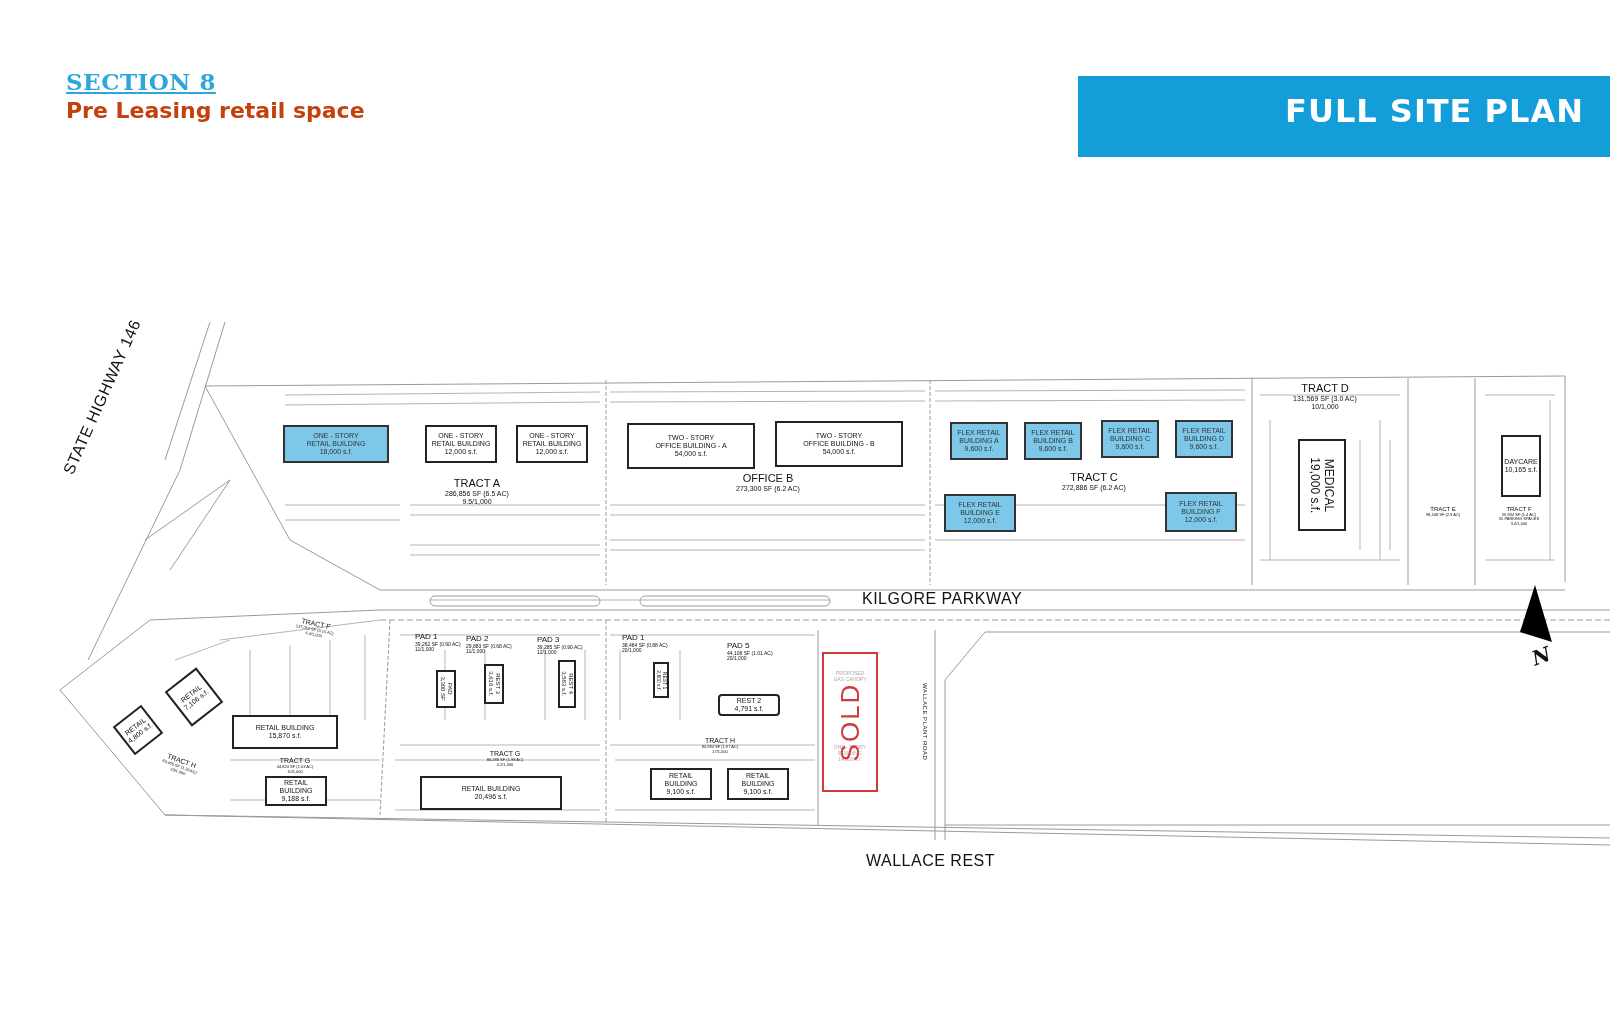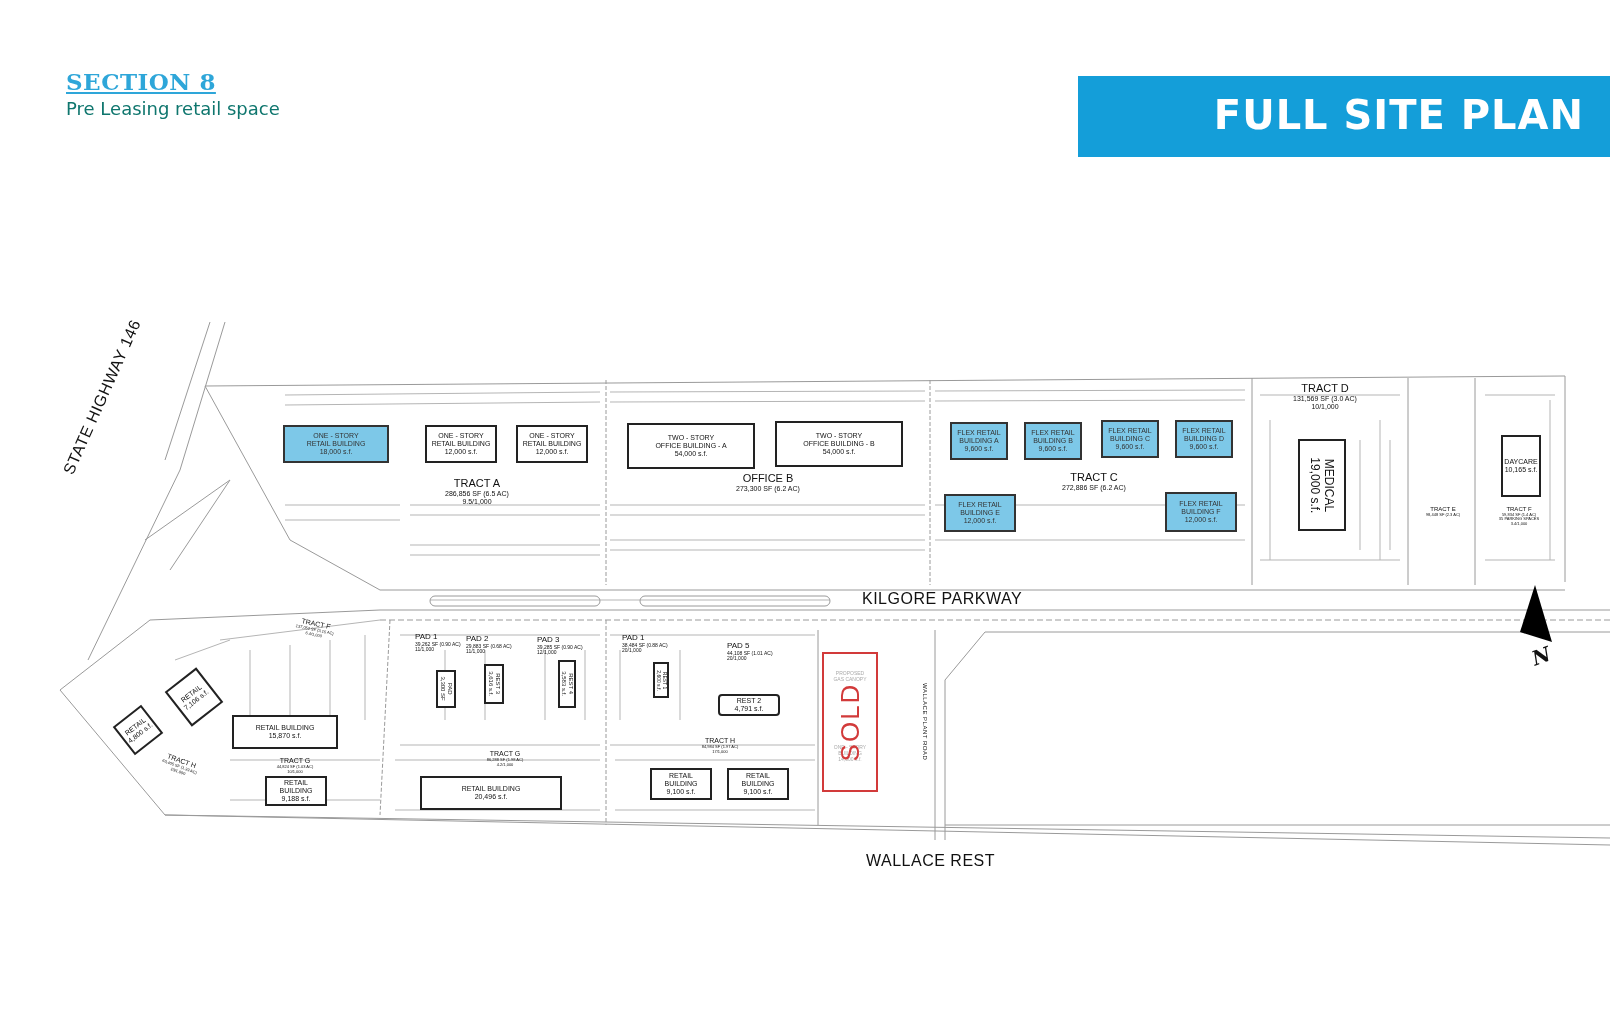--- a/index.html
+++ b/index.html
@@ -5,7 +5,7 @@
   html, body { margin:0; padding:0; background:#ffffff; }
   body { width:1610px; height:1025px; position:relative; overflow:hidden; font-family:"Liberation Sans", sans-serif; color:#111; }
   .section-title { position:absolute; left:66px; top:68px; font-family:"DejaVu Serif", serif; font-weight:bold; font-size:23px; color:#2ea6d9; text-decoration:underline; letter-spacing:0.5px; }
-  .section-sub { position:absolute; left:66px; top:98px; font-family:"DejaVu Sans", sans-serif; font-size:18px; color:#0f766e; }
+  .section-sub { position:absolute; left:66px; top:98px; font-family:"DejaVu Sans", sans-serif; font-size:22px; color:#c2410c;font-weight:bold; }
   .banner { position:absolute; left:1078px; top:76px; width:532px; height:81px; background:#149ed9; }
   .banner-text { position:absolute; right:26px; top:16px; font-family:"DejaVu Sans", sans-serif; font-weight:bold; font-size:40px; color:#fff; letter-spacing:1px; }
   svg.plan { position:absolute; left:0; top:0; }

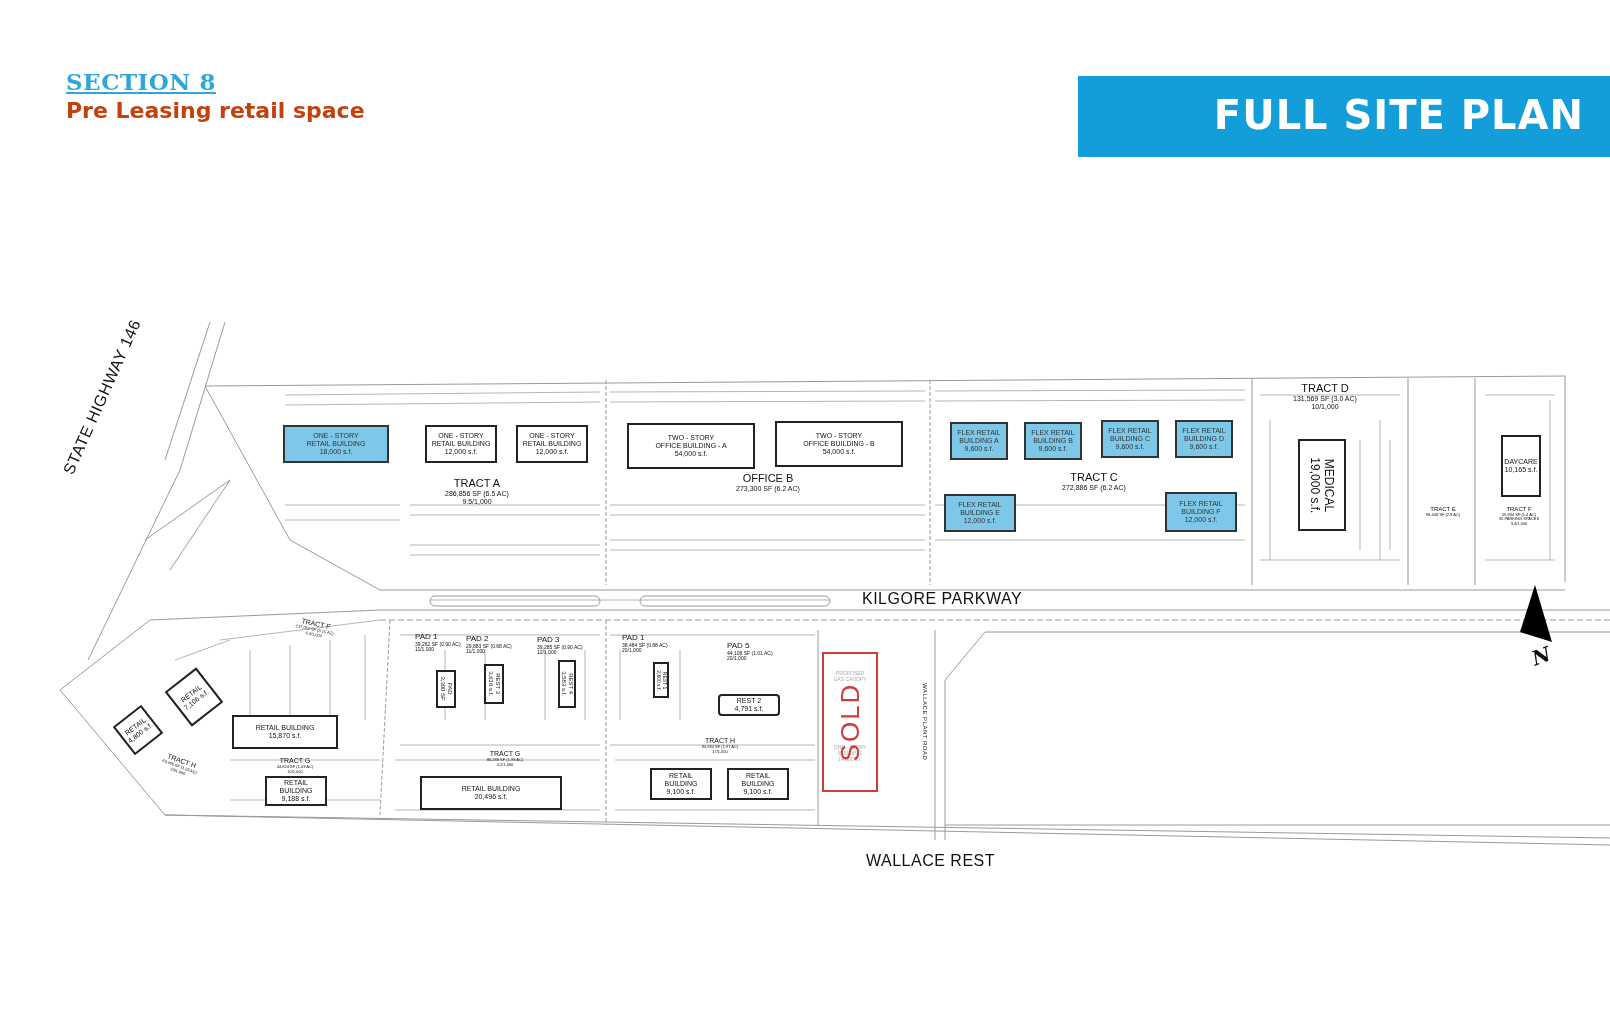--- a/index.html
+++ b/index.html
@@ -7,7 +7,7 @@
   .section-title { position:absolute; left:66px; top:68px; font-family:"DejaVu Serif", serif; font-weight:bold; font-size:23px; color:#2ea6d9; text-decoration:underline; letter-spacing:0.5px; }
   .section-sub { position:absolute; left:66px; top:98px; font-family:"DejaVu Sans", sans-serif; font-size:22px; color:#c2410c;font-weight:bold; }
   .banner { position:absolute; left:1078px; top:76px; width:532px; height:81px; background:#149ed9; }
-  .banner-text { position:absolute; right:26px; top:16px; font-family:"DejaVu Sans", sans-serif; font-weight:bold; font-size:40px; color:#fff; letter-spacing:1px; }
+  .banner-text { position:absolute; right:26px; top:16px; font-family:"DejaVu Sans", sans-serif; font-weight:bold; font-size:32px; color:#fff; letter-spacing:1px; }
   svg.plan { position:absolute; left:0; top:0; }
   .bld { position:absolute; border:2px solid #222; background:#fff; display:flex; align-items:center; justify-content:center; flex-direction:column; font-size:7px; text-align:center; line-height:1.1; box-sizing:border-box; }
   .bld.blue { background:#7dc8e8; border-color:#333; color:#333; }

